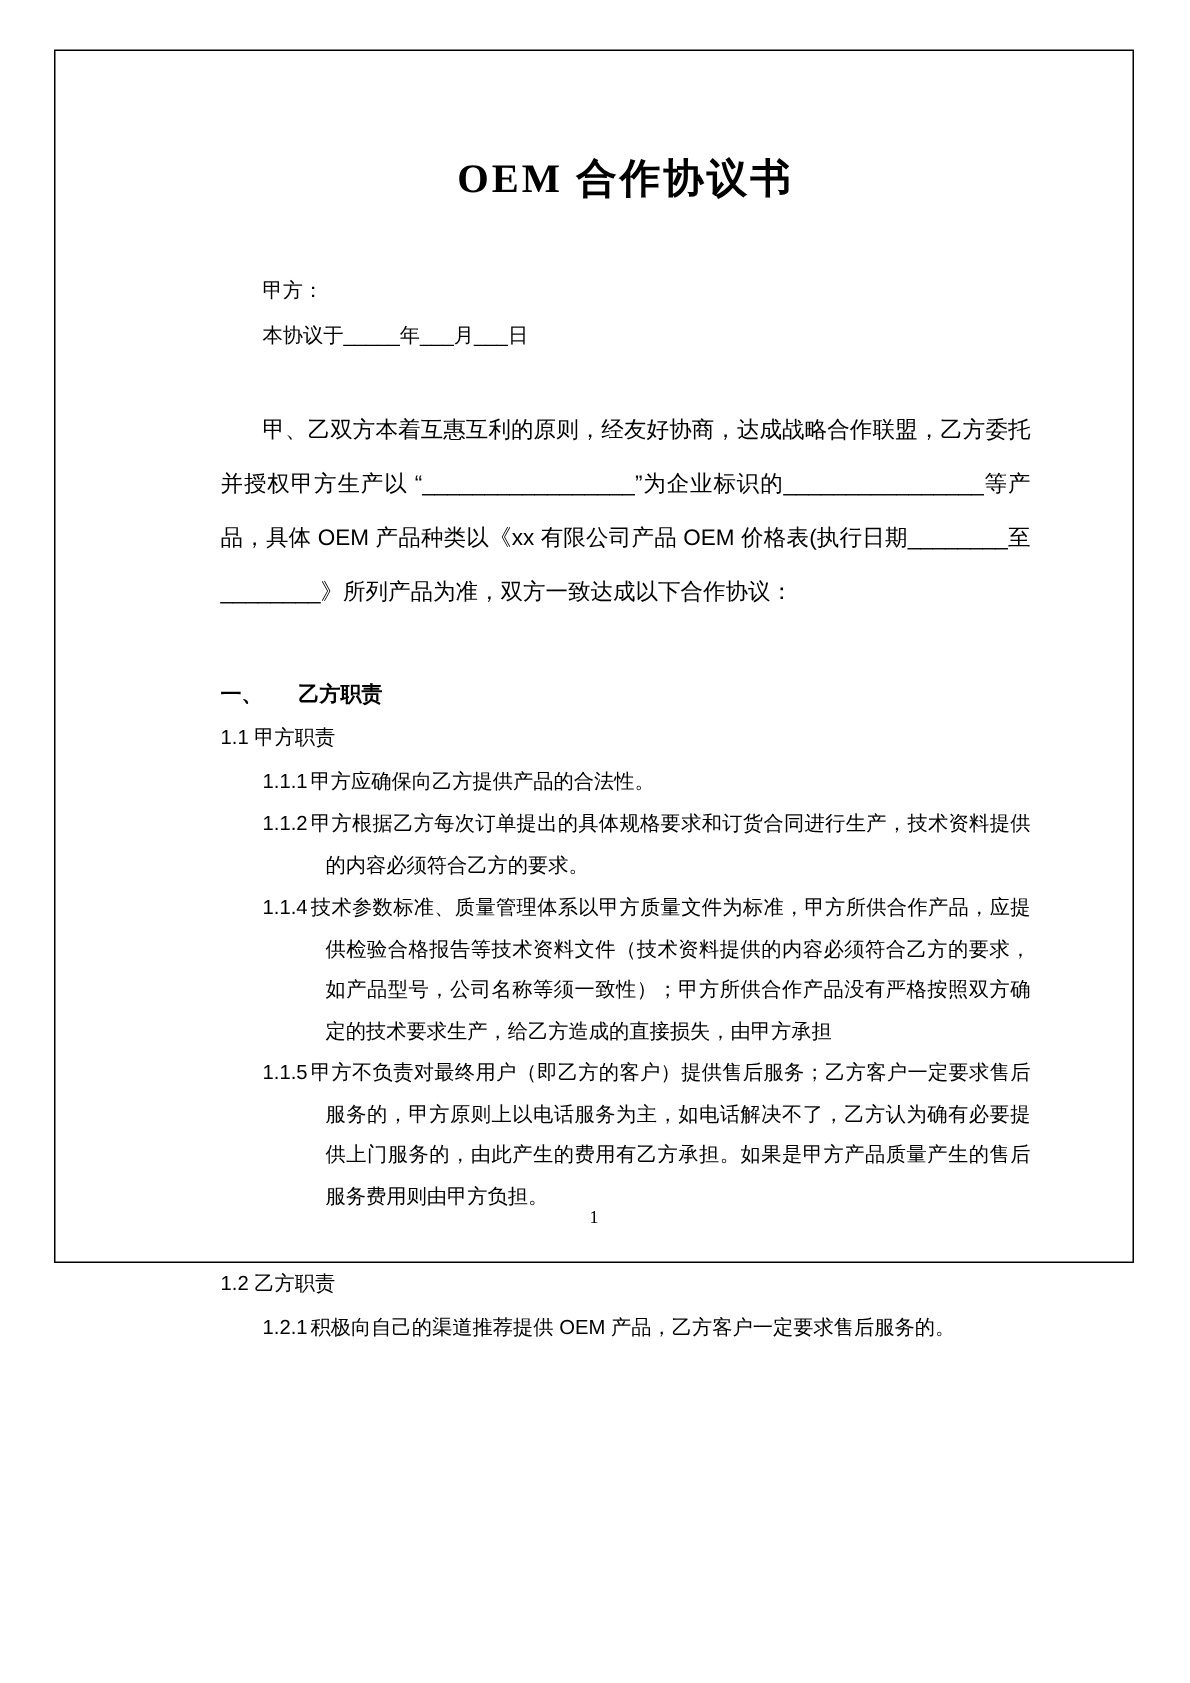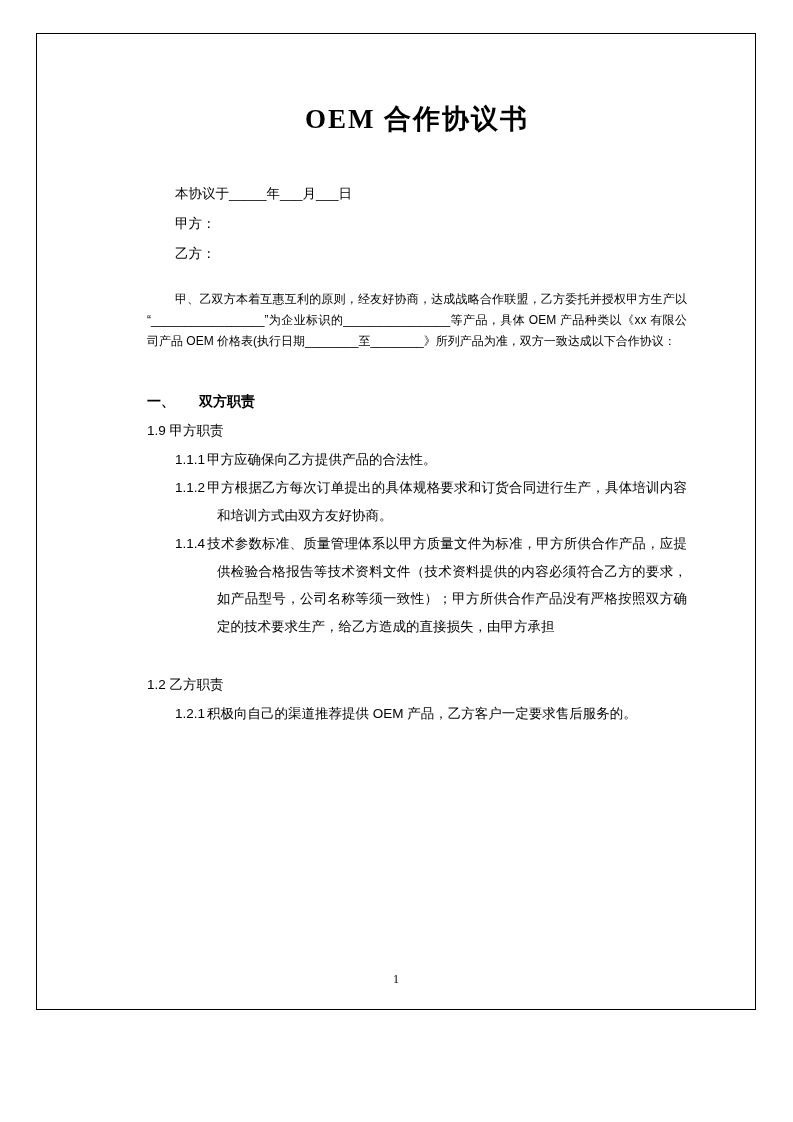--- a/index.html
+++ b/index.html
@@ -19,7 +19,7 @@
     left: 36px;
     top: 33px;
     width: 720px;
-    height: 977px;
+    height: 809px;
     border: 1px solid #000000;
     box-sizing: border-box;
     background: #ffffff;

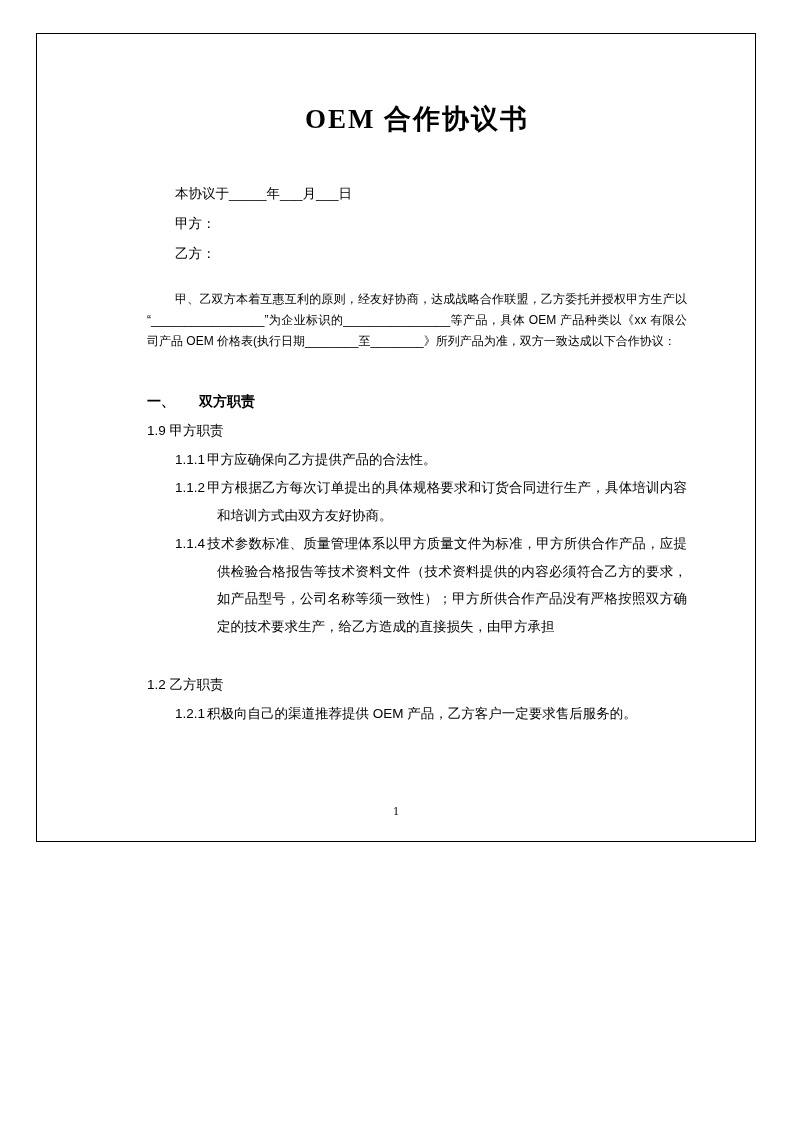--- a/index.html
+++ b/index.html
@@ -103,8 +103,8 @@
 
     <div class="block-gap-1"></div>
 
+    <div class="head-line">甲方：</div>
     <div class="head-line">本协议于_____年___月___日</div>
-    <div class="head-line">甲方：</div>
     <div class="head-line">乙方：</div>
 
     <div class="block-gap-2"></div>

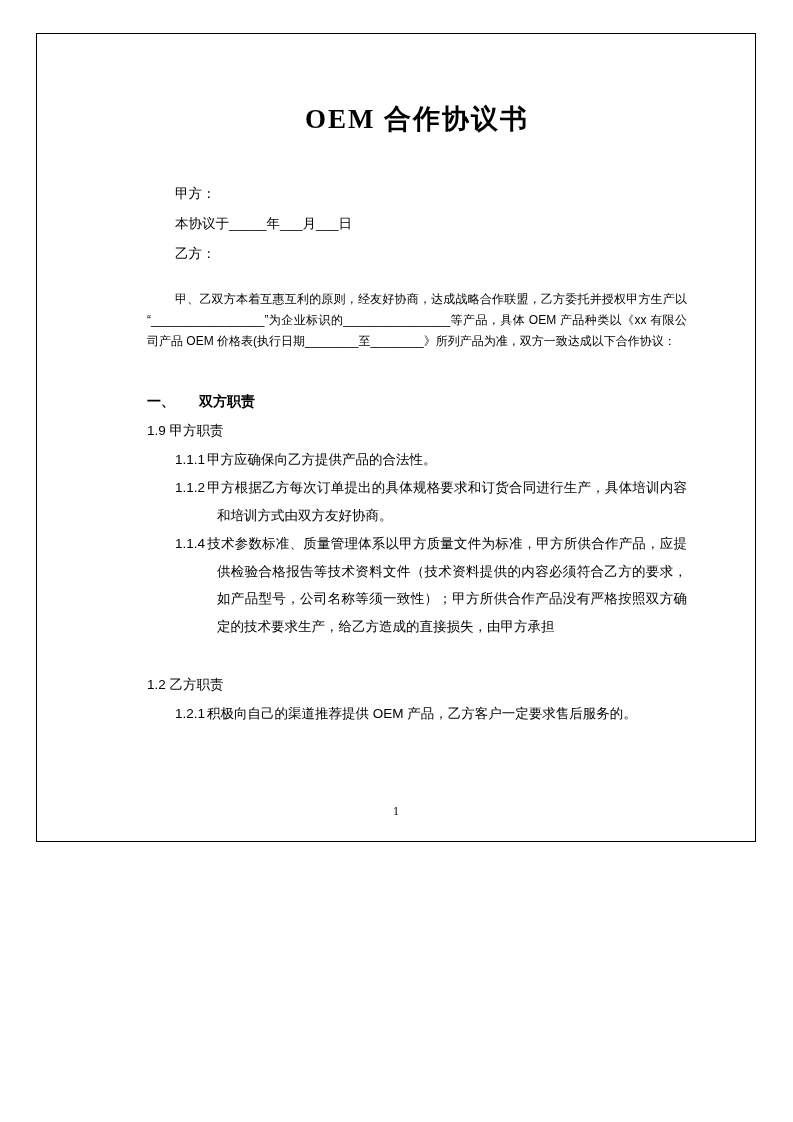--- a/index.html
+++ b/index.html
@@ -105,7 +105,6 @@
 
     <div class="head-line">甲方：</div>
     <div class="head-line">本协议于_____年___月___日</div>
-    <div class="head-line">乙方：</div>
 
     <div class="block-gap-2"></div>
 

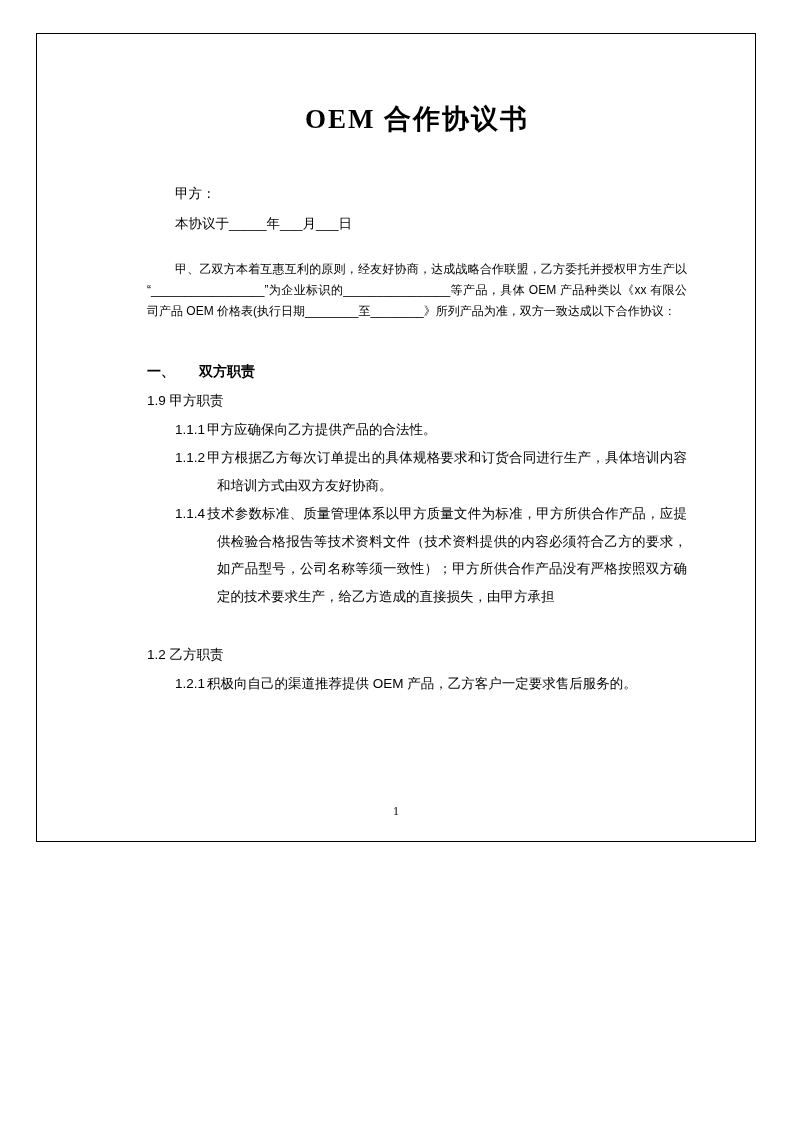--- a/index.html
+++ b/index.html
@@ -49,11 +49,12 @@
     margin-left: 28px;
   }
   .para {
-    font-size: 12px;
-    line-height: 21px;
+    font-size: 15px;
+    line-height: 36px;
     text-align: justify;
     text-justify: inter-ideograph;
     text-indent: 28px;
+    margin-top: 10px;
   }
   .section-title {
     font-size: 14px;

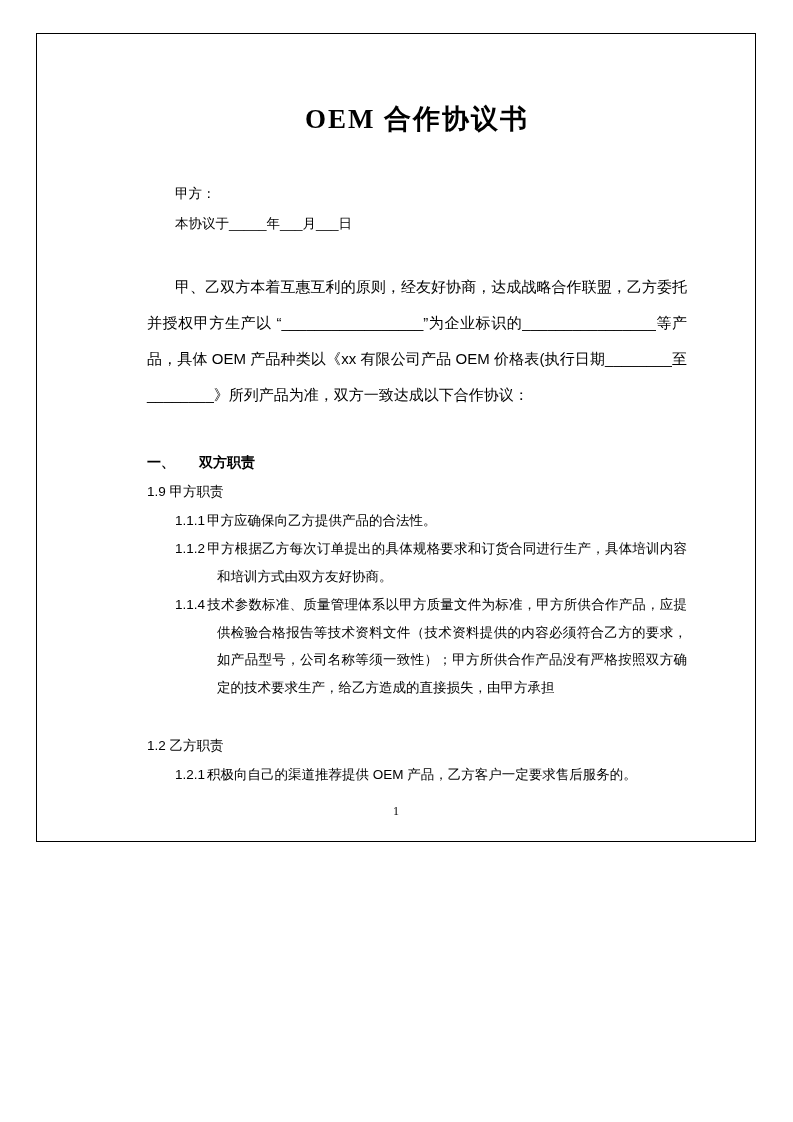--- a/index.html
+++ b/index.html
@@ -115,7 +115,7 @@
 
     <div class="section-title">
       <span class="num">一、</span>
-      <span>双方职责</span>
+      <span>乙方职责</span>
     </div>
 
     <div class="sub-title">1.9 甲方职责</div>

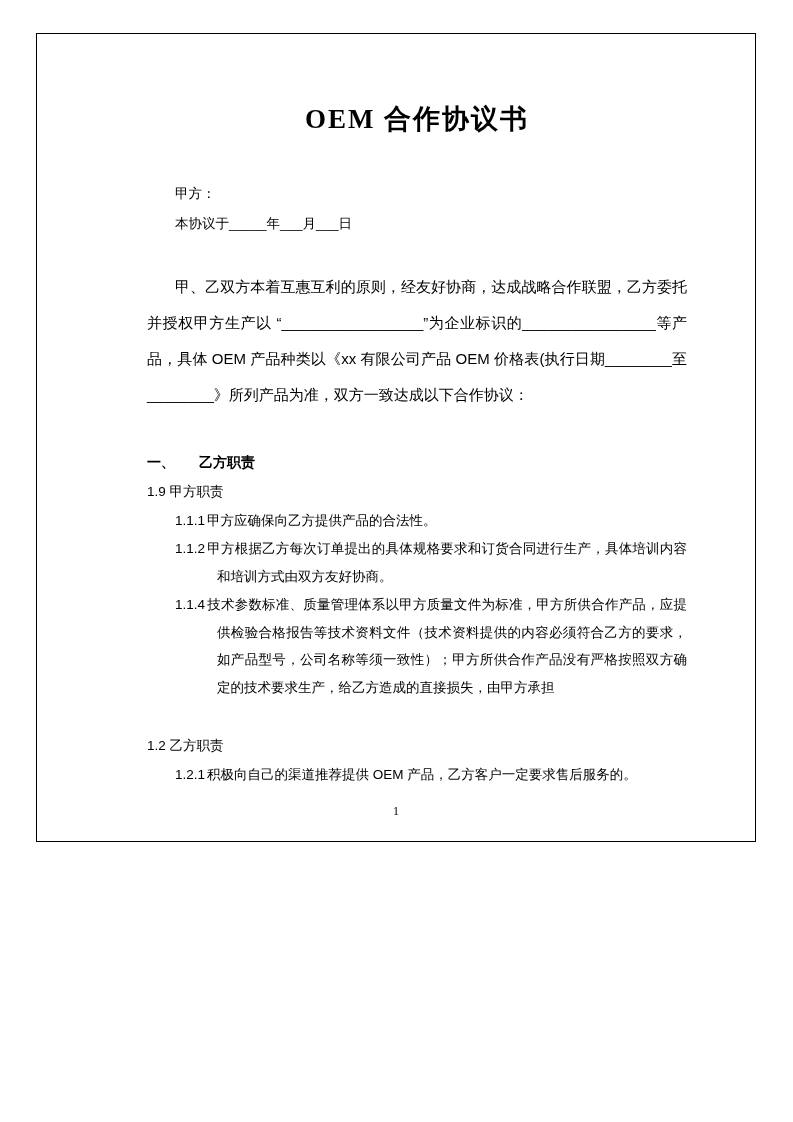--- a/index.html
+++ b/index.html
@@ -118,7 +118,7 @@
       <span>乙方职责</span>
     </div>
 
-    <div class="sub-title">1.9 甲方职责</div>
+    <div class="sub-title">1.1 甲方职责</div>
 
     <div class="item">
       <span class="lbl">1.1.1</span><span>甲方应确保向乙方提供产品的合法性。</span>

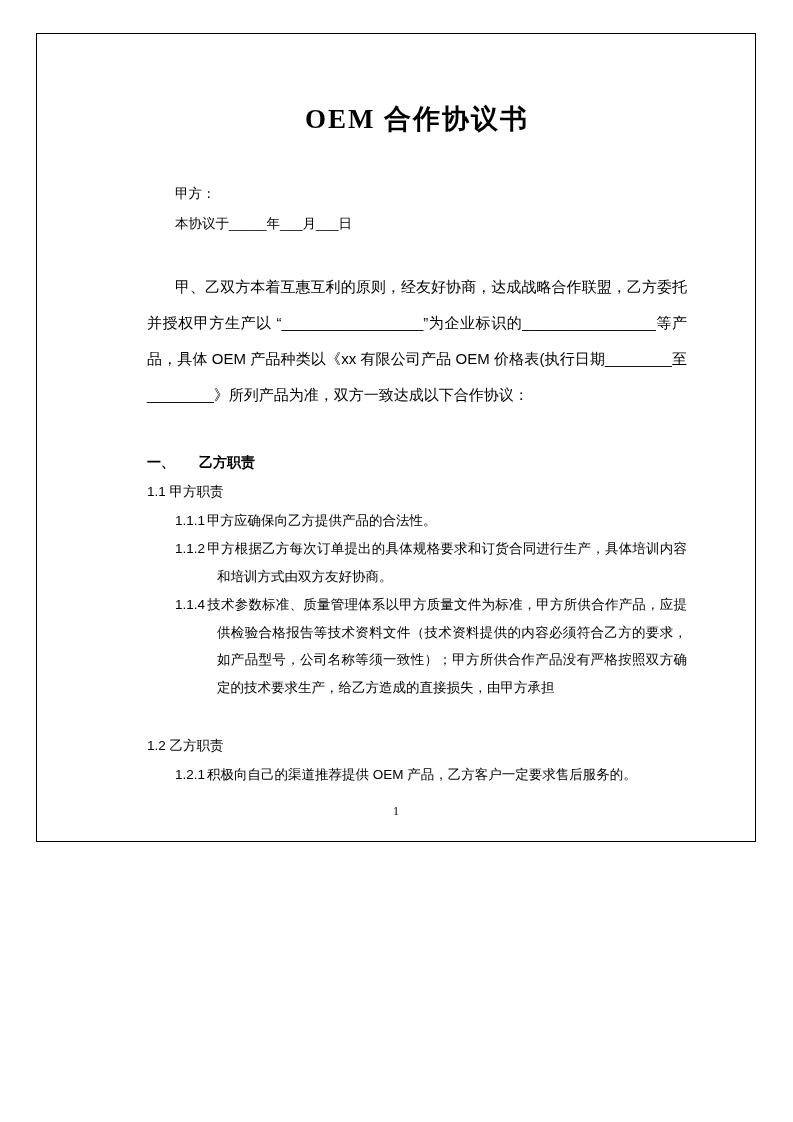--- a/index.html
+++ b/index.html
@@ -124,7 +124,7 @@
       <span class="lbl">1.1.1</span><span>甲方应确保向乙方提供产品的合法性。</span>
     </div>
     <div class="item">
-      <span class="lbl">1.1.2</span><span>甲方根据乙方每次订单提出的具体规格要求和订货合同进行生产，具体培训内容和培训方式由双方友好协商。</span>
+      <span class="lbl">1.1.2</span><span>甲方根据乙方每次订单提出的具体规格要求和订货合同进行生产，技术资料提供的内容必须符合乙方的要求。</span>
     </div>
     <div class="item tight">
       <span class="lbl">1.1.4</span><span>技术参数标准、质量管理体系以甲方质量文件为标准，甲方所供合作产品，应提供检验合格报告等技术资料文件（技术资料提供的内容必须符合乙方的要求，如产品型号，公司名称等须一致性）；甲方所供合作产品没有严格按照双方确定的技术要求生产，给乙方造成的直接损失，由甲方承担</span>

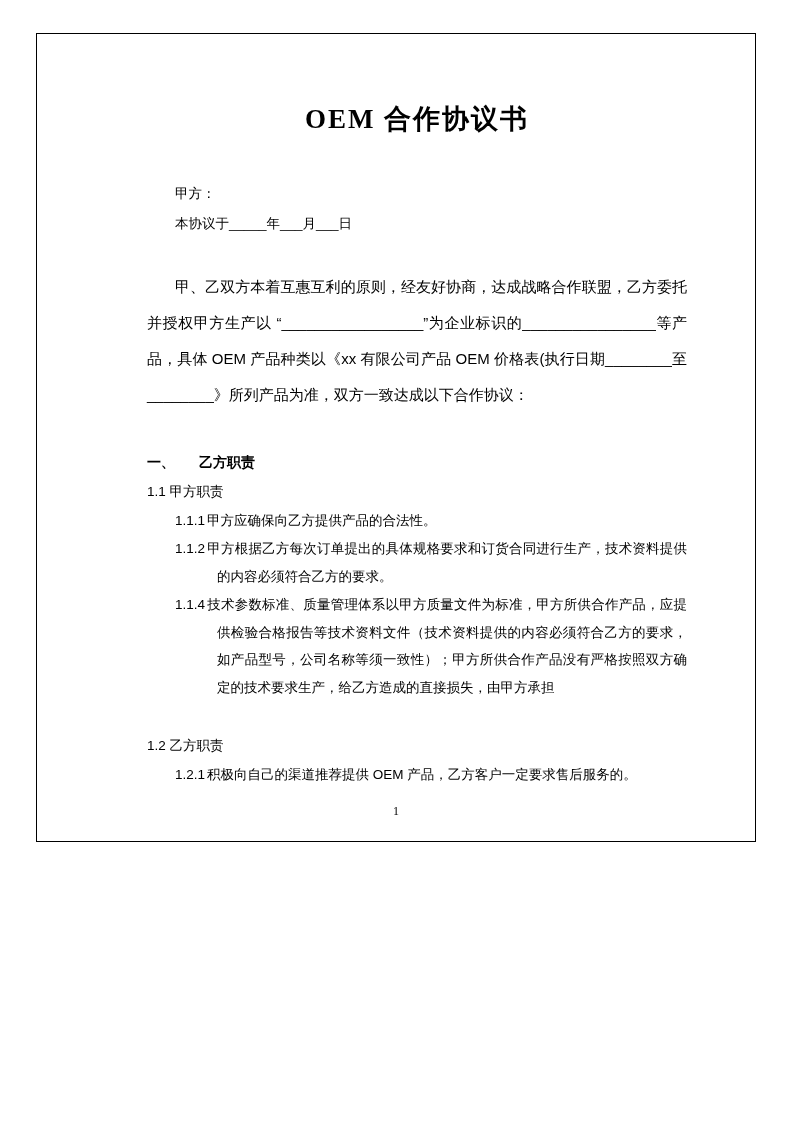--- a/index.html
+++ b/index.html
@@ -129,6 +129,9 @@
     <div class="item tight">
       <span class="lbl">1.1.4</span><span>技术参数标准、质量管理体系以甲方质量文件为标准，甲方所供合作产品，应提供检验合格报告等技术资料文件（技术资料提供的内容必须符合乙方的要求，如产品型号，公司名称等须一致性）；甲方所供合作产品没有严格按照双方确定的技术要求生产，给乙方造成的直接损失，由甲方承担</span>
     </div>
+    <div class="item tight">
+      <span class="lbl">1.1.5</span><span>甲方不负责对最终用户（即乙方的客户）提供售后服务；乙方客户一定要求售后服务的，甲方原则上以电话服务为主，如电话解决不了，乙方认为确有必要提供上门服务的，由此产生的费用有乙方承担。如果是甲方产品质量产生的售后服务费用则由甲方负担。</span>
+    </div>
 
     <div class="block-gap-5"></div>
 

